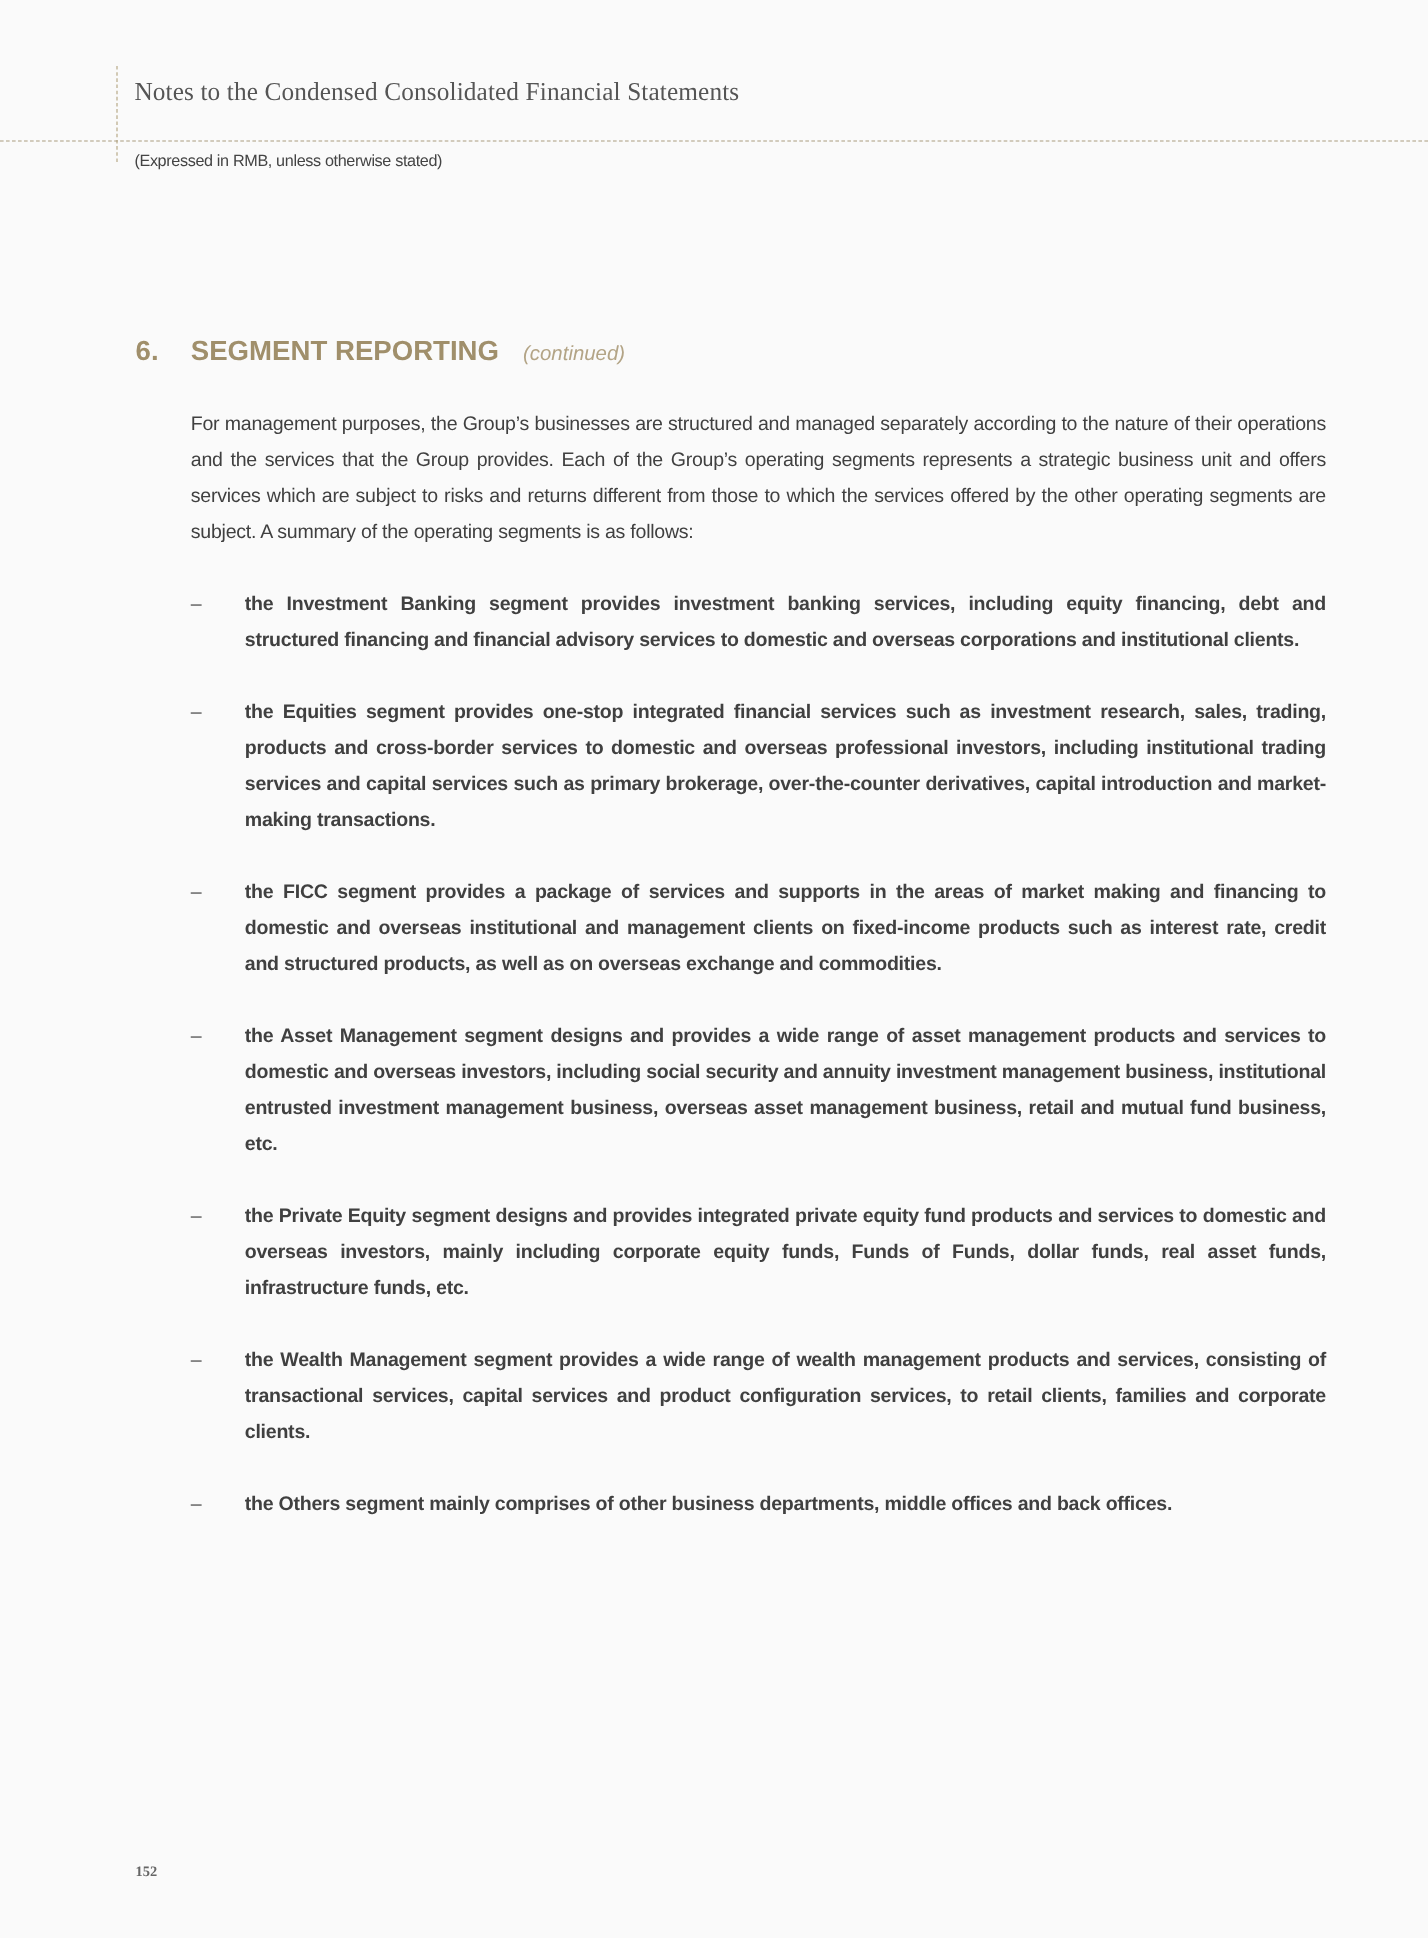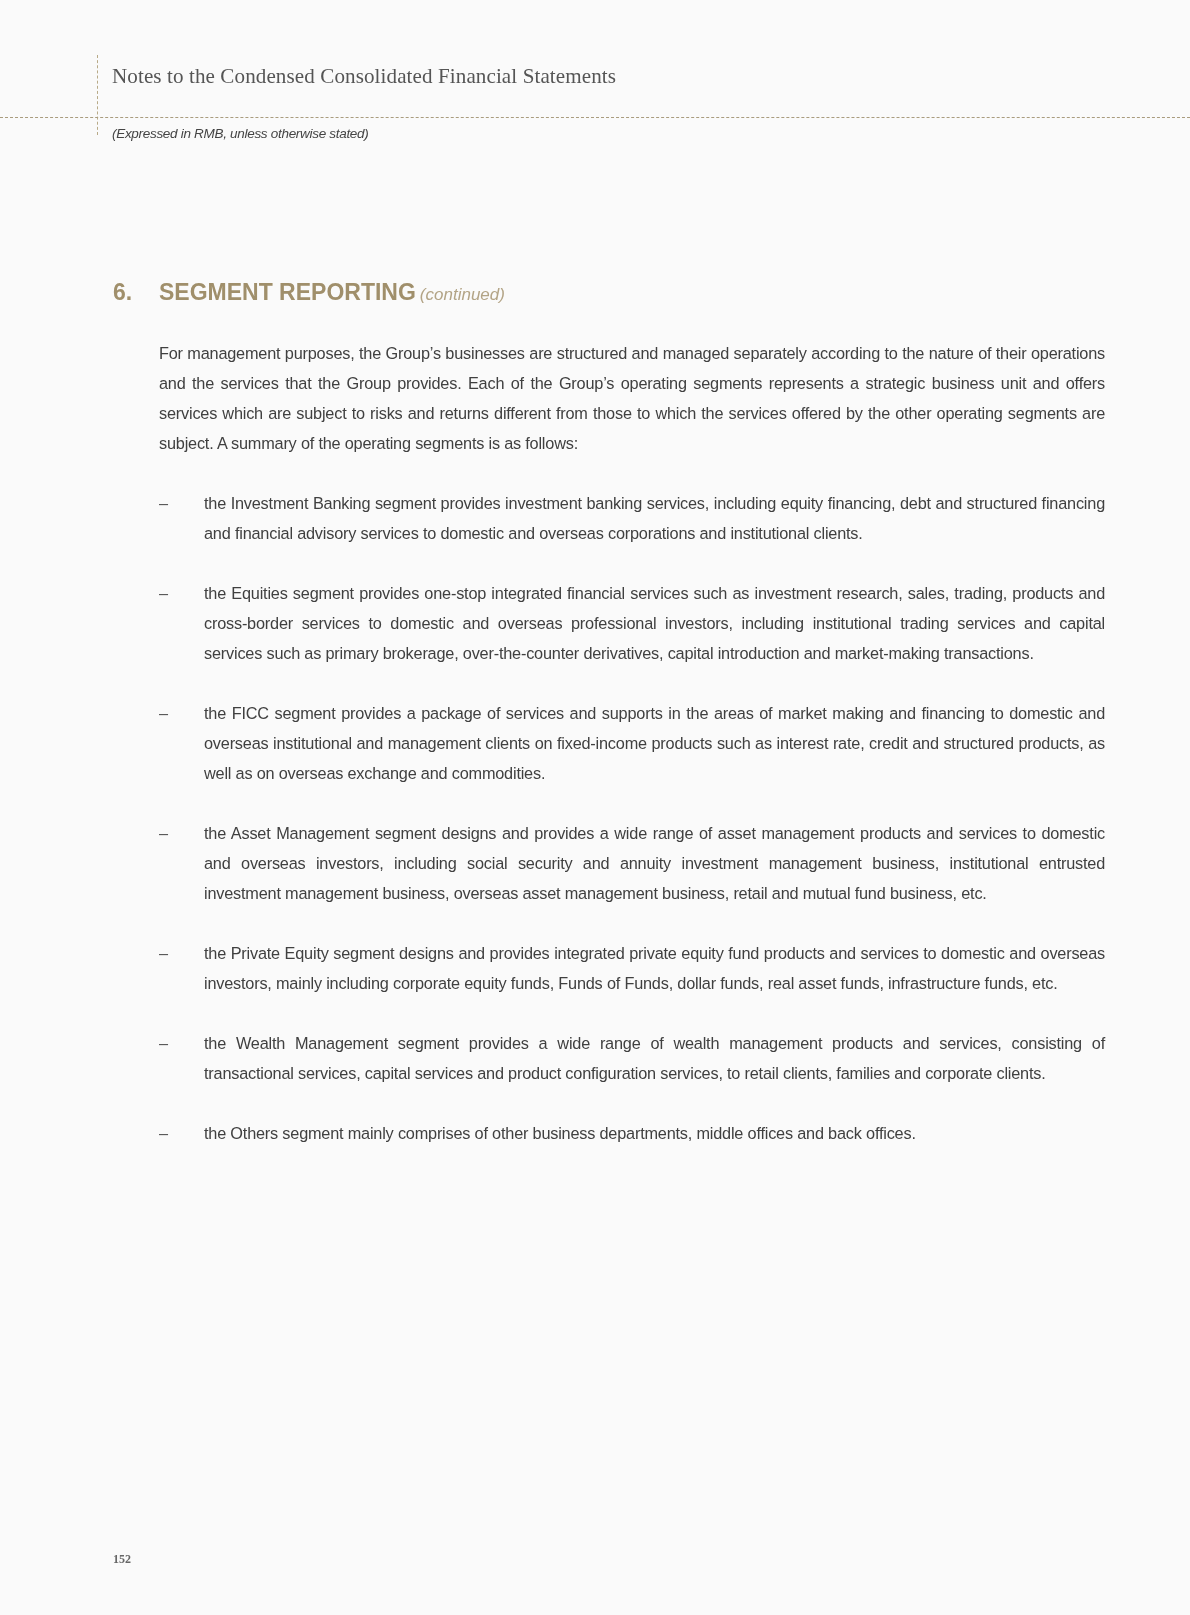--- a/index.html
+++ b/index.html
@@ -27,7 +27,7 @@
   }
   .subtitle {
     position: absolute; left: 112px; top: 126px;
-    font-size: 13.5px; font-style: italic; color: #444;
+    font-size: 13.5px; color: #444;
     letter-spacing: -0.3px;
   }
   .heading {

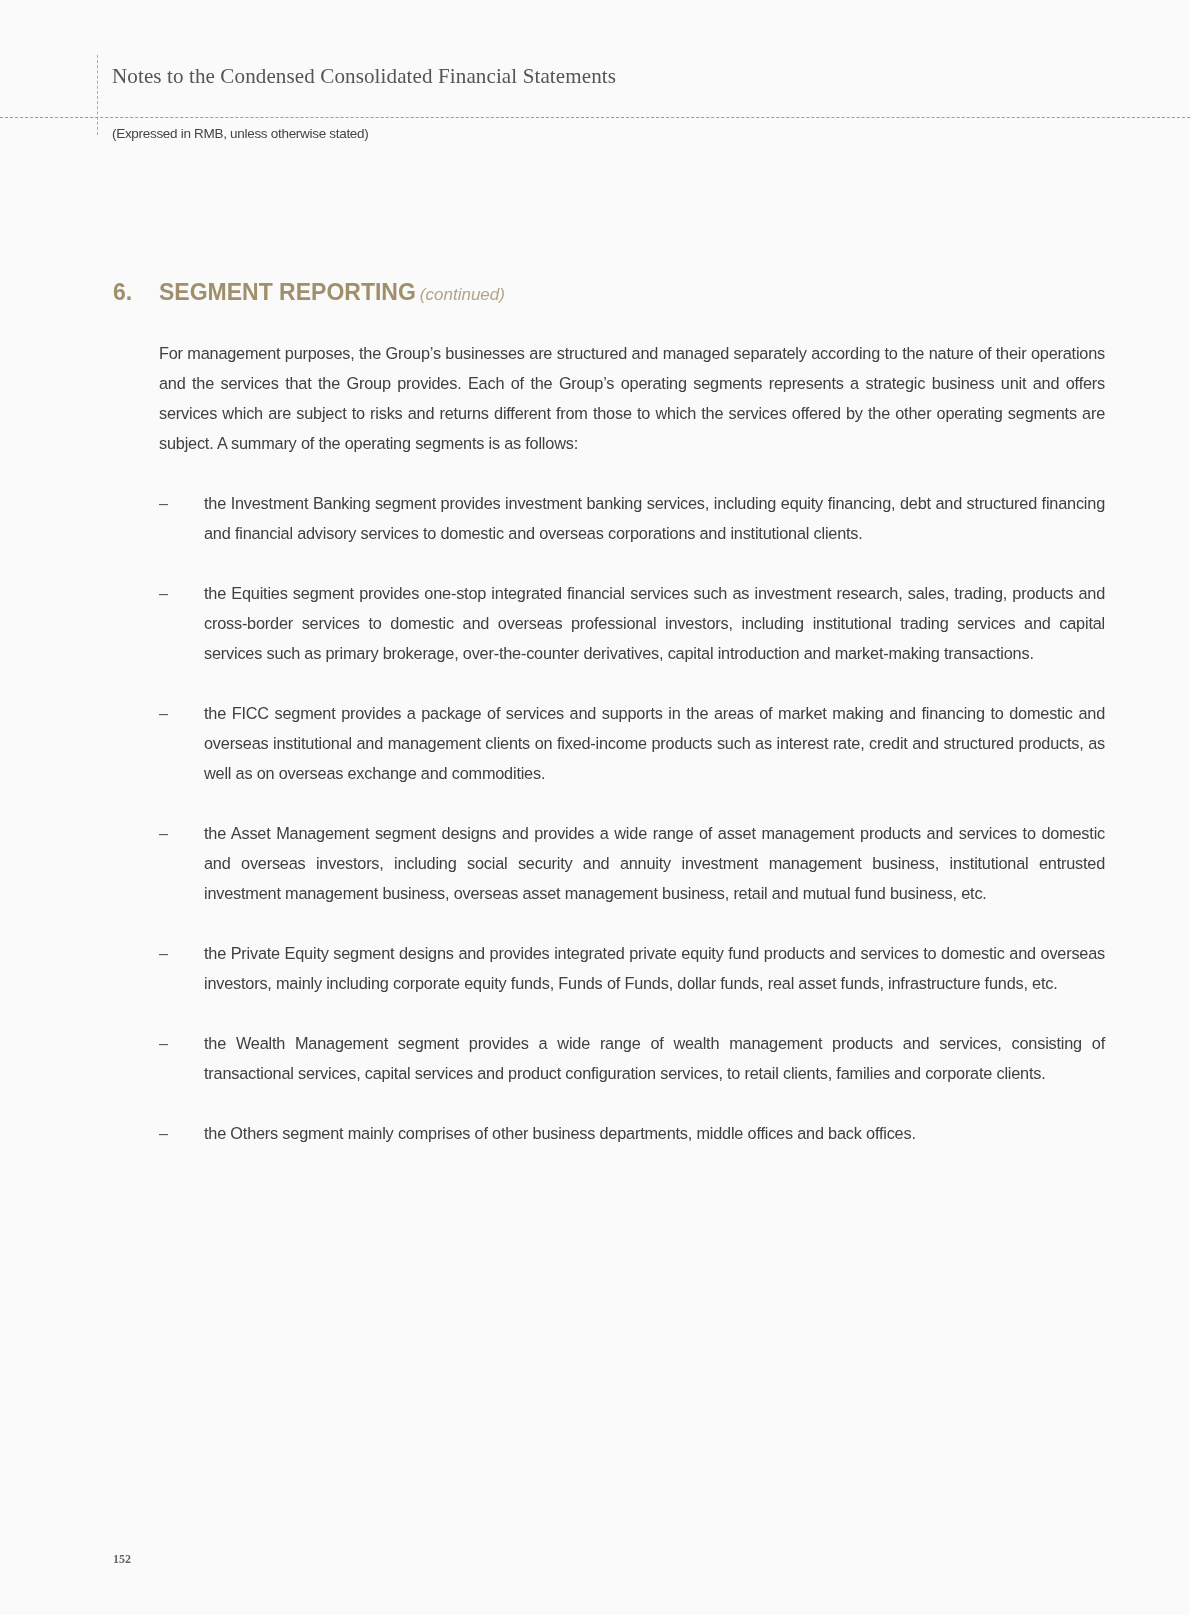--- a/index.html
+++ b/index.html
@@ -38,7 +38,7 @@
   .heading .num { width: 46px; }
   .heading .cont {
     font-weight: normal; font-style: italic; font-size: 17px;
-    color: #b3a486; margin-left: 4px;
+    color: #b3a486; margin-left: 20px;
   }
   .content {
     position: absolute; left: 159px; width: 946px; top: 322px;

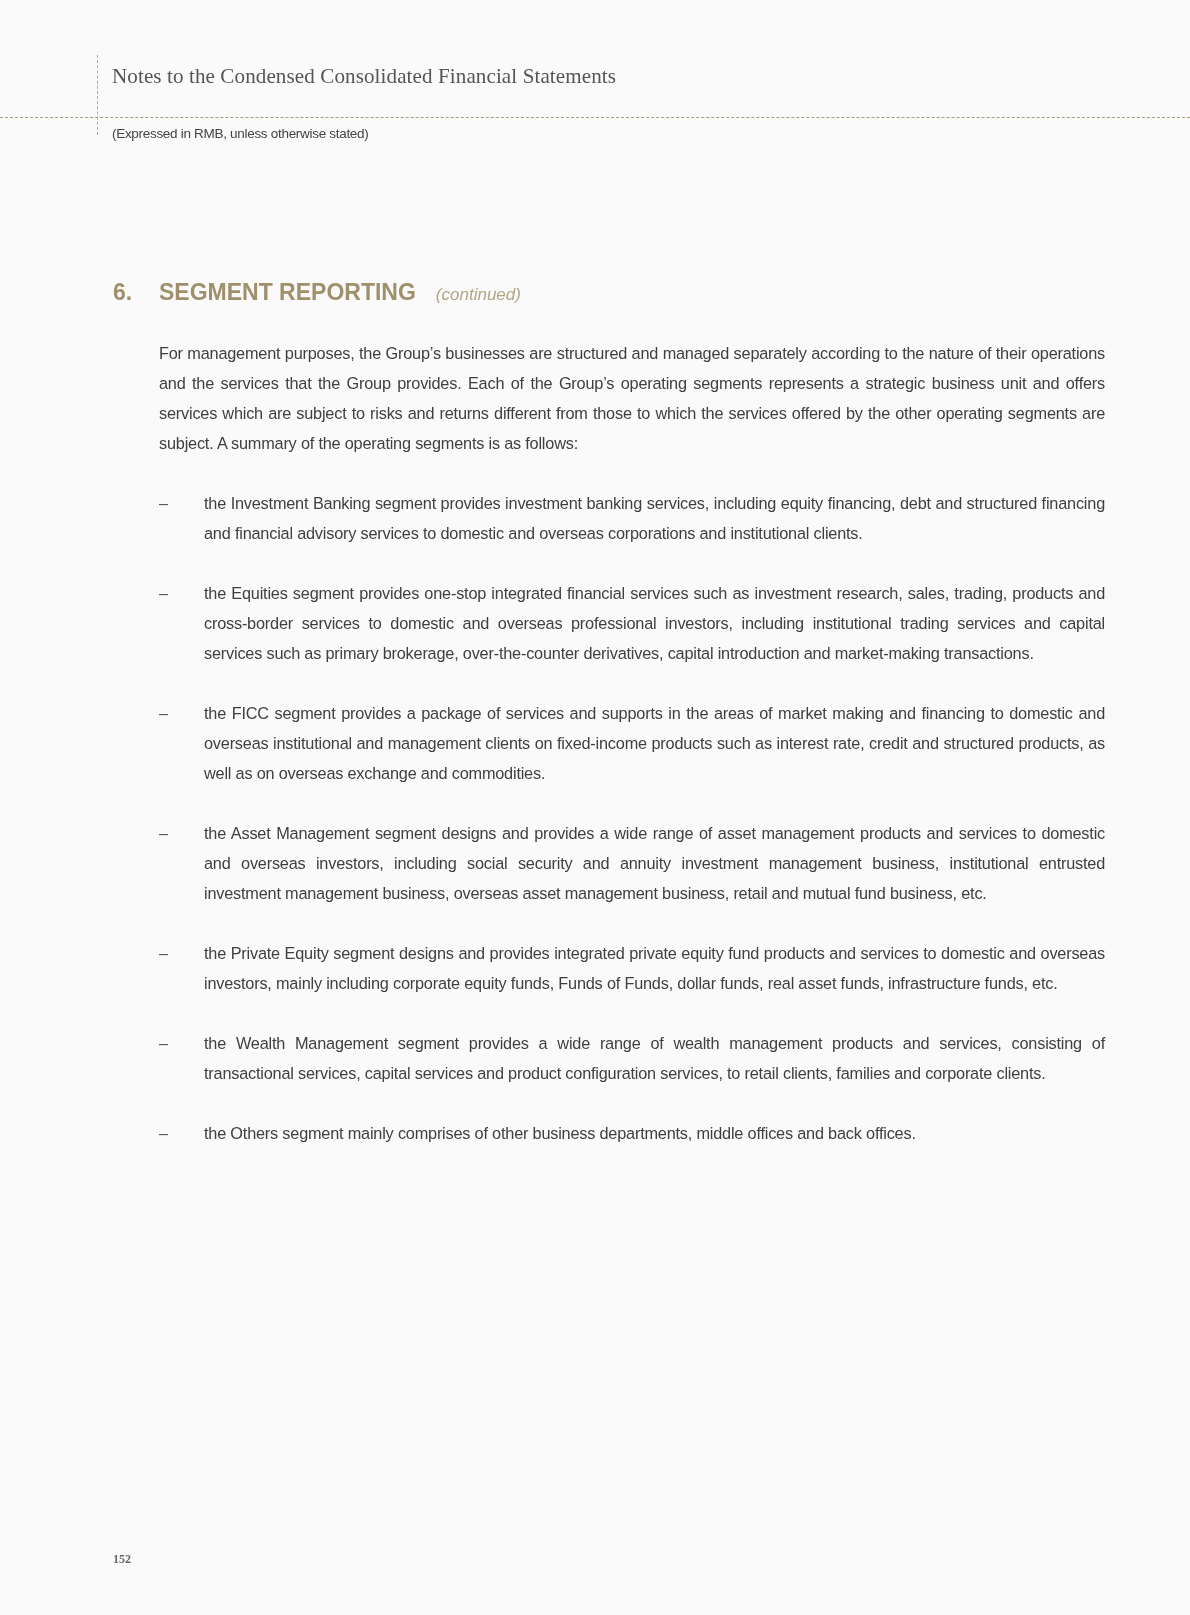--- a/index.html
+++ b/index.html
@@ -48,7 +48,7 @@
   .content p { margin: 16px 0 30px 0; }
   .bullet { display: flex; margin-bottom: 30px; }
   .bullet .dash { width: 45px; flex: none; color: #555; }
-  .bullet .btext { flex: 1; text-align: justify; }
+  .bullet .btext { flex: 1; text-align: justify; font-weight: bold; }
   .page-num {
     position: absolute; left: 113px; top: 1552px;
     font-family: "Liberation Serif", "DejaVu Serif", serif;

